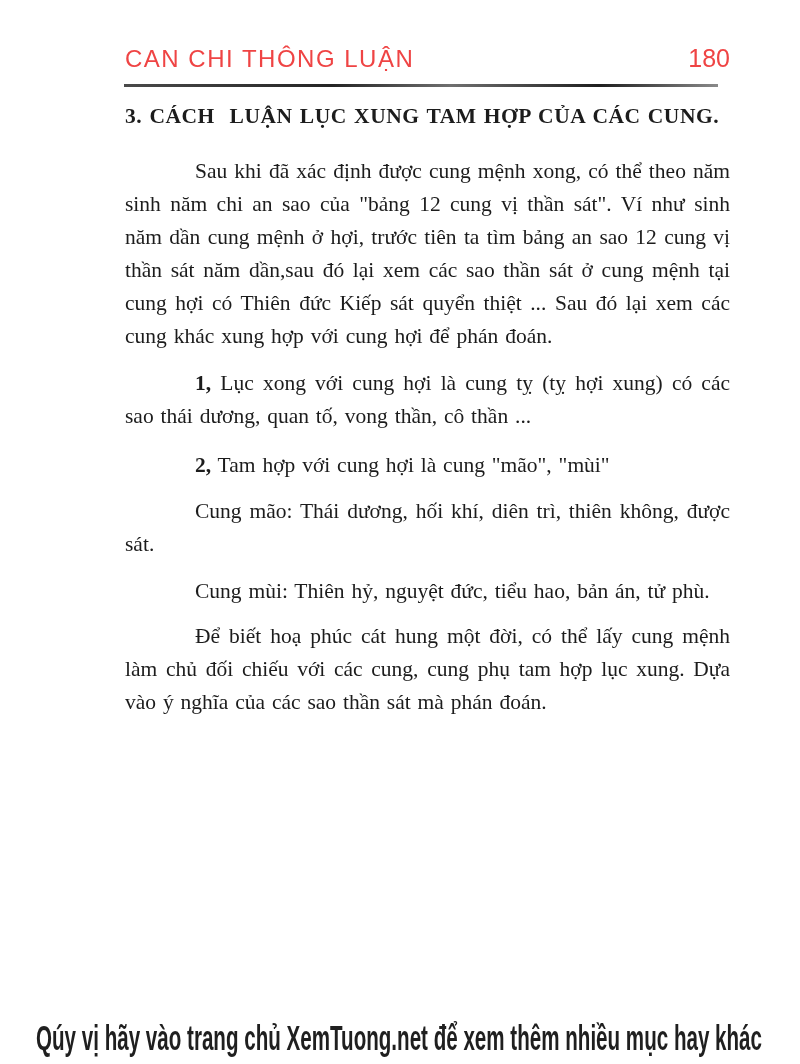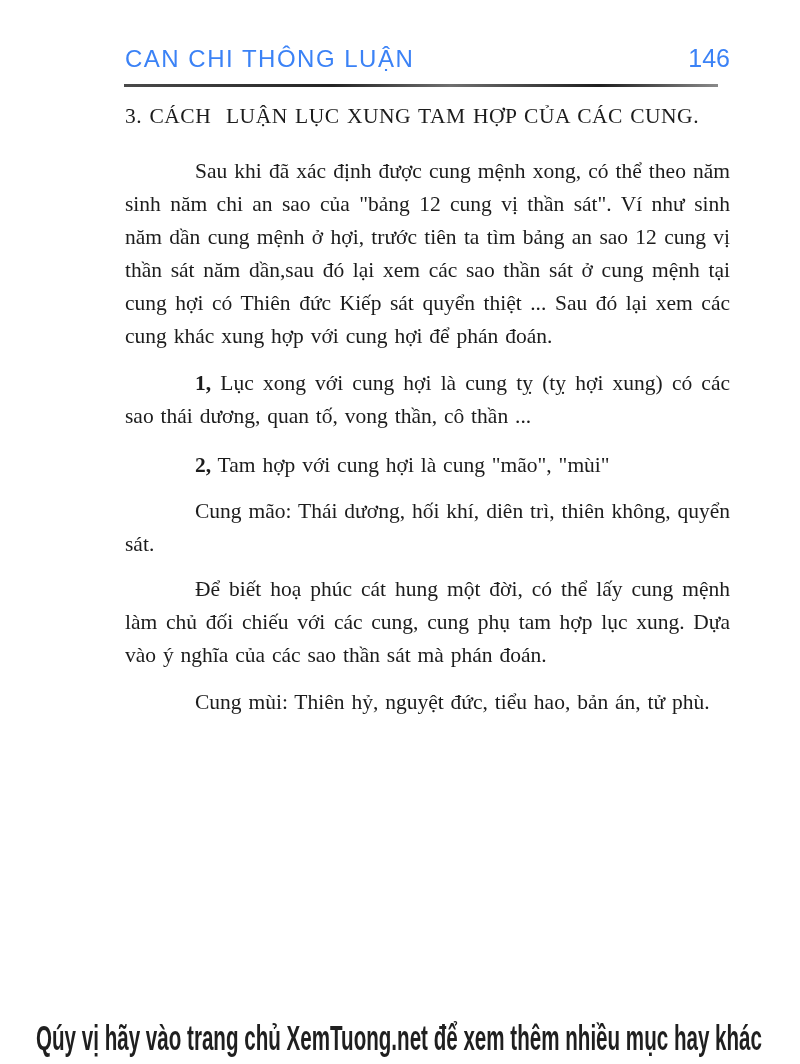--- a/index.html
+++ b/index.html
@@ -22,7 +22,7 @@
     justify-content: space-between;
     align-items: baseline;
     font-family: "Liberation Sans", sans-serif;
-    color: #3b82f6;
+    color: #ef4444;
   }
   .header .title {
     font-size: 24px;

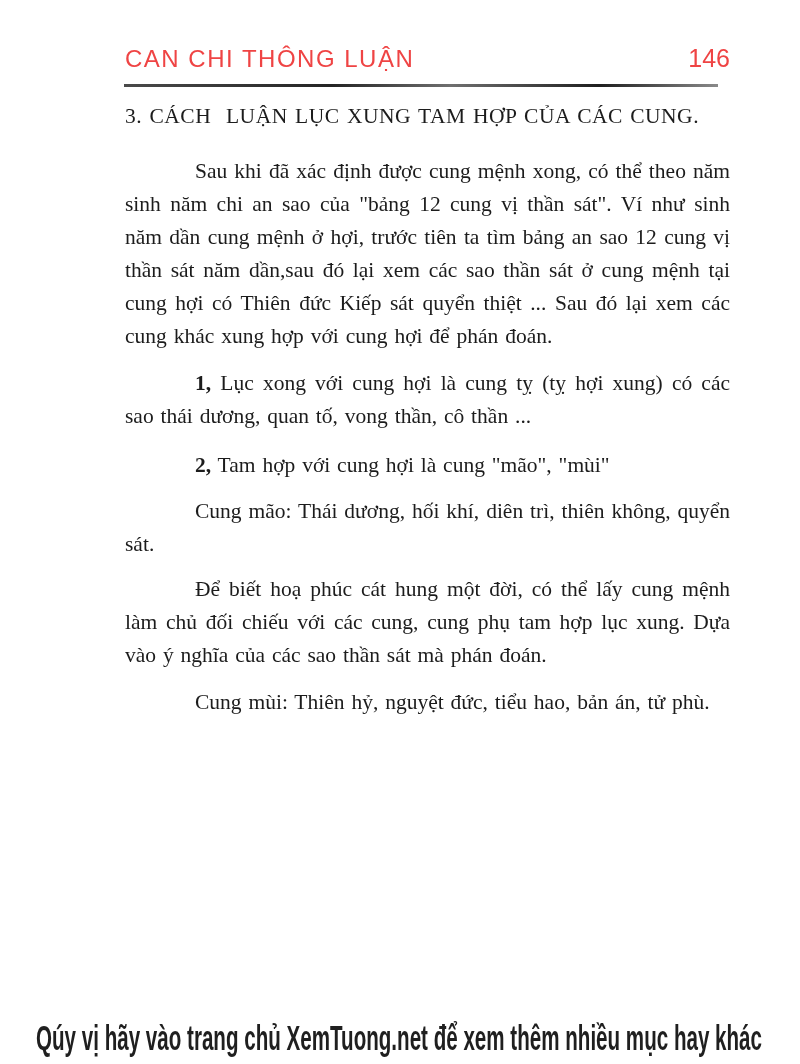--- a/index.html
+++ b/index.html
@@ -97,7 +97,7 @@
 
   <div class="header">
     <span class="title">CAN CHI THÔNG LUẬN</span>
-    <span class="pagenum">146</span>
+    <span class="pagenum">180</span>
   </div>
   <div class="header-rule"></div>
 

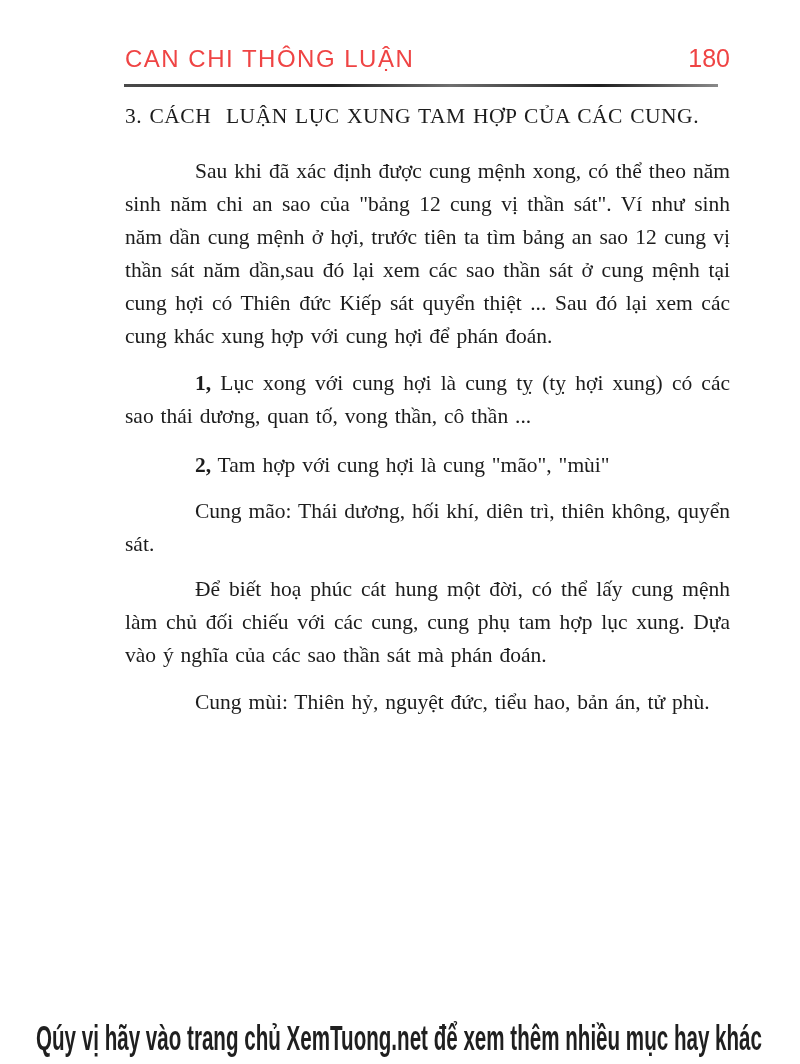--- a/index.html
+++ b/index.html
@@ -67,7 +67,7 @@
   .heading {
     margin: 27px 0 0 0;
     font-size: 22px;
-    font-weight: normal;
+    font-weight: bold;
     letter-spacing: 0.5px;
     white-space: pre-wrap;
     line-height: 30px;

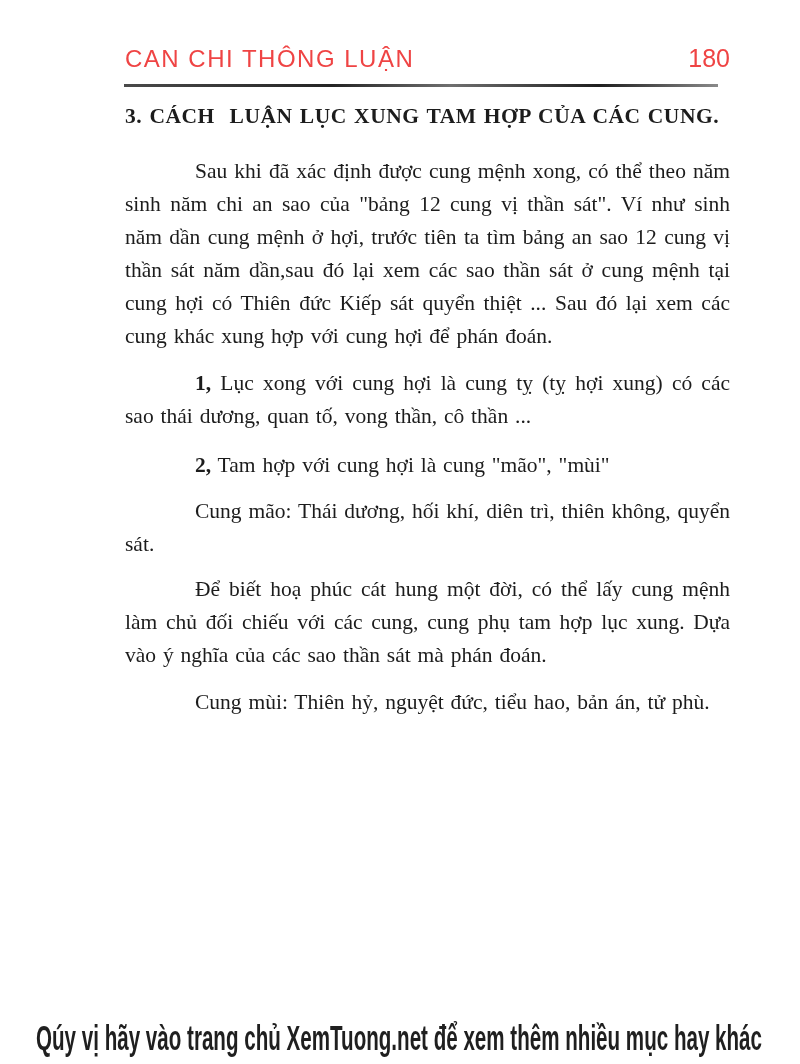--- a/index.html
+++ b/index.html
@@ -111,7 +111,7 @@
 
     <p class="indent item-2"><span class="lead">2,</span><span> Tam hợp với cung hợi là cung "mão", "mùi"</span></p>
 
-    <p class="indent p-mao">Cung mão: Thái dương, hối khí, diên trì, thiên không, quyển sát.</p>
+    <p class="indent p-mao">Cung mão: Thái dương, hối khí, diên trì, thiên không, được sát.</p>
 
     <p class="indent p-close">Để biết hoạ phúc cát hung một đời, có thể lấy cung mệnh làm chủ đối chiếu với các cung, cung phụ tam hợp lục xung. Dựa vào ý nghĩa của các sao thần sát mà phán đoán.</p>
 

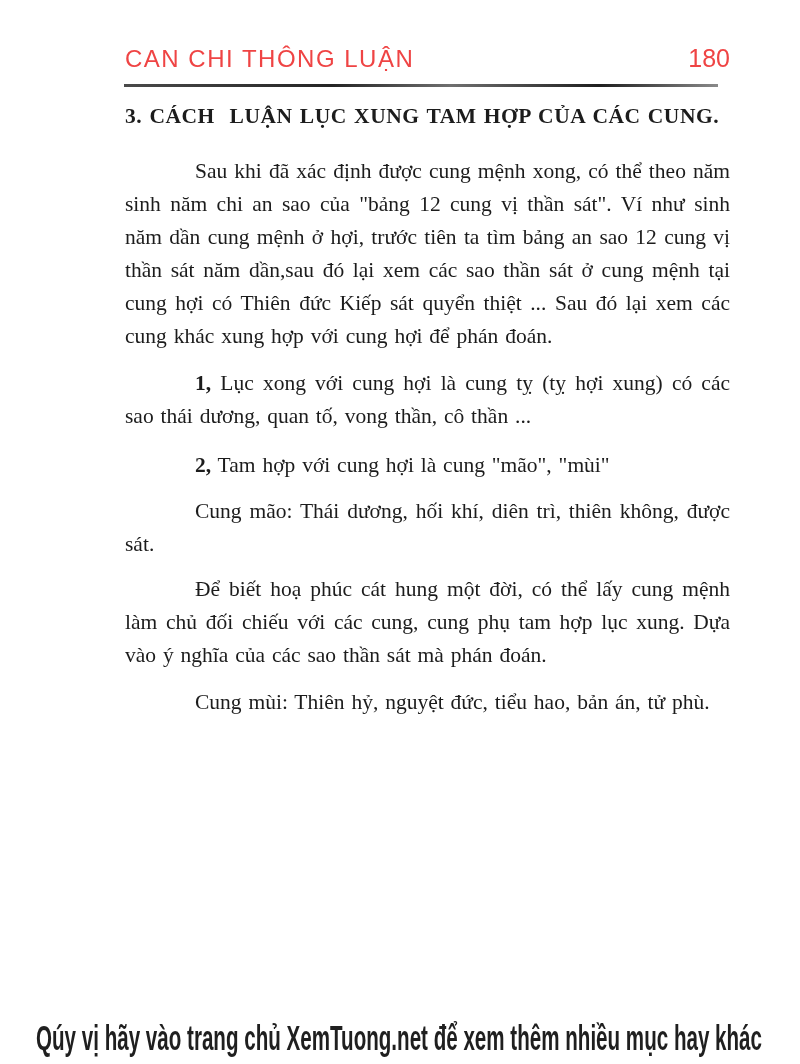--- a/index.html
+++ b/index.html
@@ -113,9 +113,9 @@
 
     <p class="indent p-mao">Cung mão: Thái dương, hối khí, diên trì, thiên không, được sát.</p>
 
+    <p class="indent p-mui">Cung mùi: Thiên hỷ, nguyệt đức, tiểu hao, bản án, tử phù.</p>
+
     <p class="indent p-close">Để biết hoạ phúc cát hung một đời, có thể lấy cung mệnh làm chủ đối chiếu với các cung, cung phụ tam hợp lục xung. Dựa vào ý nghĩa của các sao thần sát mà phán đoán.</p>
-
-    <p class="indent p-mui">Cung mùi: Thiên hỷ, nguyệt đức, tiểu hao, bản án, tử phù.</p>
   </div>
 
   <div class="footer">

